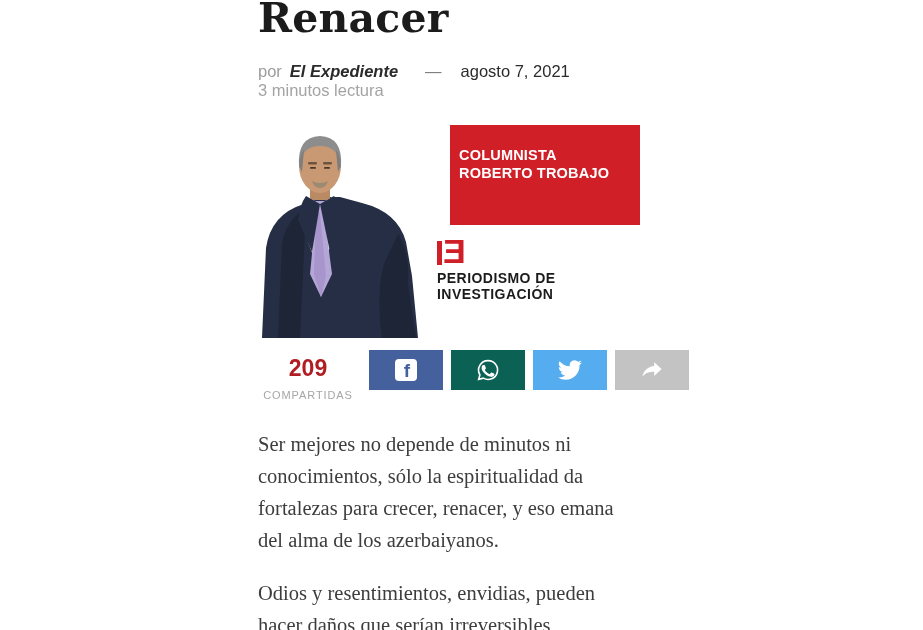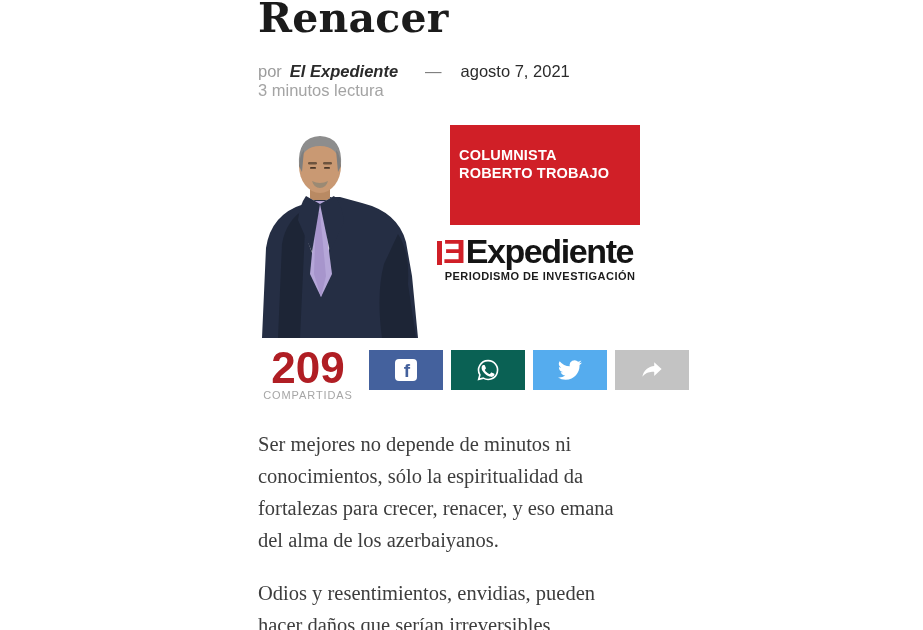--- a/index.html
+++ b/index.html
@@ -147,7 +147,6 @@
         <div class="brand-line">
           <span class="logo-bar"></span>
           <span class="logo-e">E</span>
-          <span class="logo-text">Expediente</span>
         </div>
         <div class="brand-tagline">PERIODISMO DE INVESTIGACIÓN</div>
       </div>

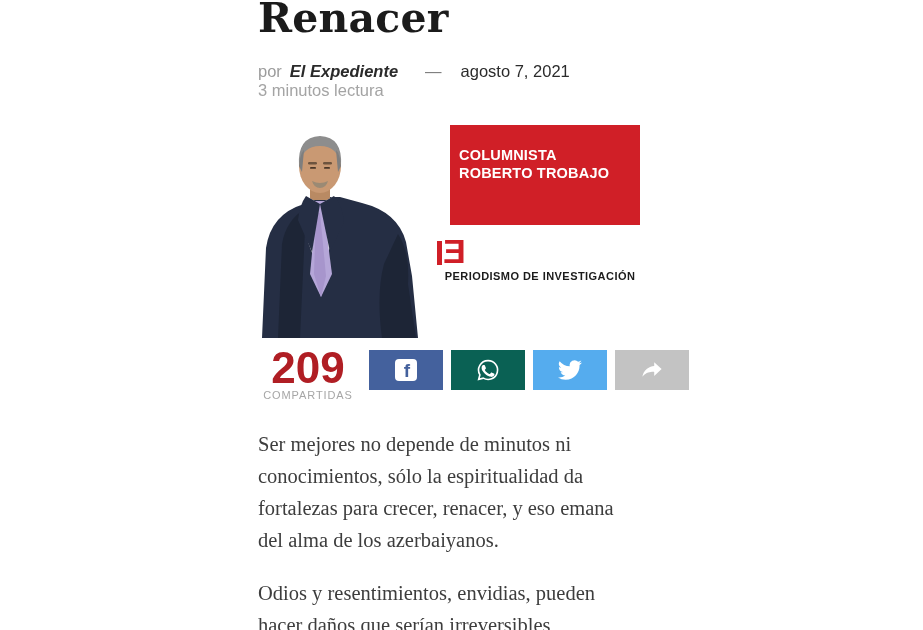--- a/index.html
+++ b/index.html
@@ -54,8 +54,8 @@
   }
   .logo-text { color: #141414; font-weight: 800; font-size: 34px; line-height: 34px; letter-spacing: -1.4px; }
   .brand-tagline {
-    font-size: 11px; font-weight: 700; color: #1b1b1b;
-    letter-spacing: 0.45px; text-align: center; margin-top: 2px; width: 206px;
+    font-size: 14px; font-weight: 700; color: #1b1b1b;
+    letter-spacing: 0.45px; text-align: left; margin-top: 2px; width: 206px;
   }
 
   

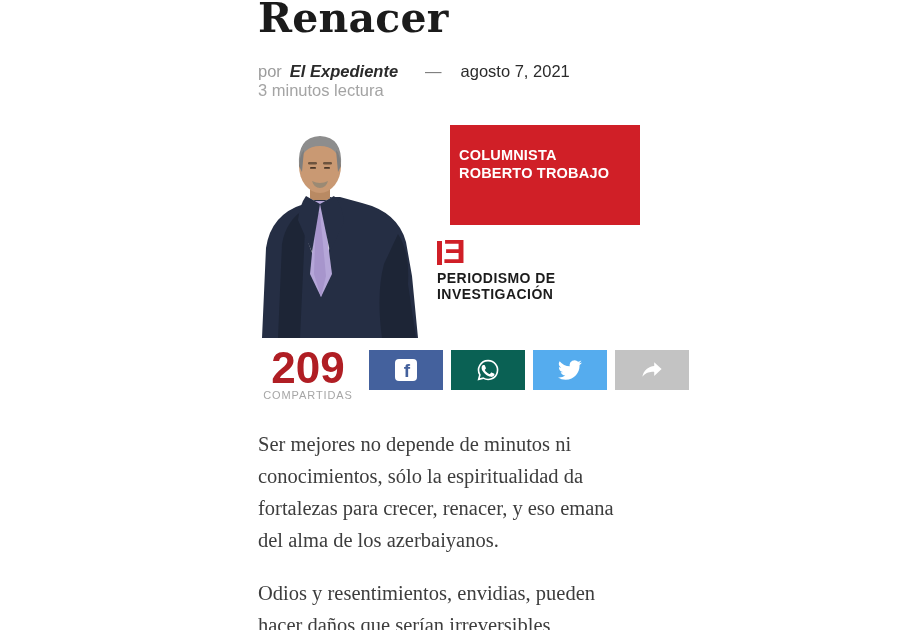--- a/index.html
+++ b/index.html
@@ -61,7 +61,7 @@
   
   .share-row { margin-top: 11px; display: flex; align-items: flex-start; }
   .share-count { width: 100px; flex: none; text-align: center; padding-top: 2px; }
-  .share-num { font-size: 44px; font-weight: 700; color: #b01e24; line-height: 34px; }
+  .share-num { font-size: 23px; font-weight: 700; color: #b01e24; line-height: 34px; }
   .share-label { font-size: 11px; color: #a6a6a6; letter-spacing: 0.9px; margin-top: 4px; }
   .share-buttons { display: flex; margin-left: 11px; margin-top: 1px; }
   .sbtn {

